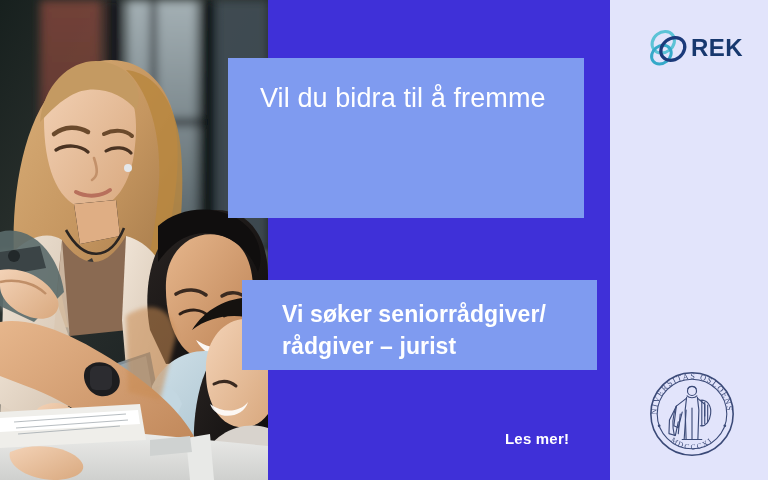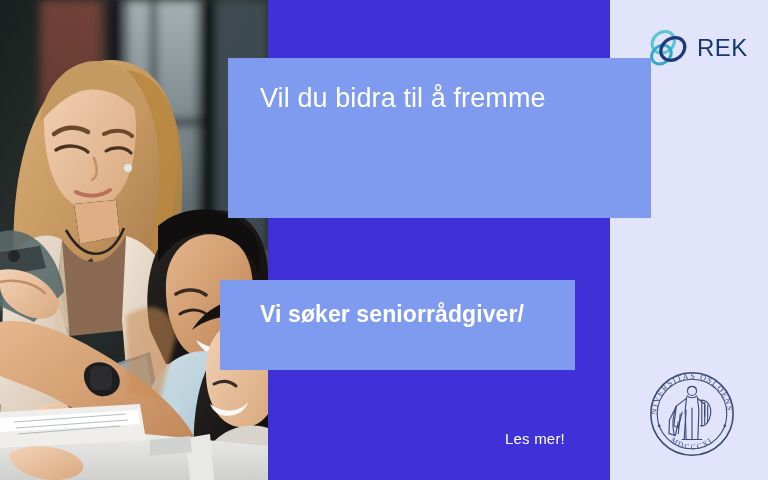--- a/index.html
+++ b/index.html
@@ -76,8 +76,8 @@
   }
   .rek-mark{width:42px;height:40px;flex:0 0 auto;}
   .rek-word{
-    color:#17386e;font-size:24px;font-weight:normal;
-    letter-spacing:0.5px;margin-left:7px;line-height:1;
+    color:#17386e;font-size:24px;font-weight:bold;
+    letter-spacing:0.5px;margin-left:1px;line-height:1;
   }
 
   

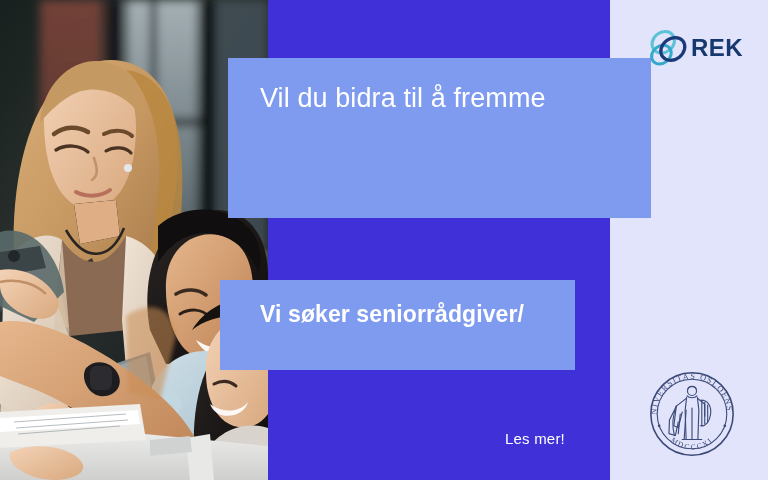--- a/index.html
+++ b/index.html
@@ -37,7 +37,7 @@
     box-sizing:border-box;
   }
   .callout-1{
-    left:228px;top:58px;width:423px;height:160px;
+    left:228px;top:58px;width:356px;height:160px;
     padding:22px 30px 0 32px;
   }
   .callout-1 .line{

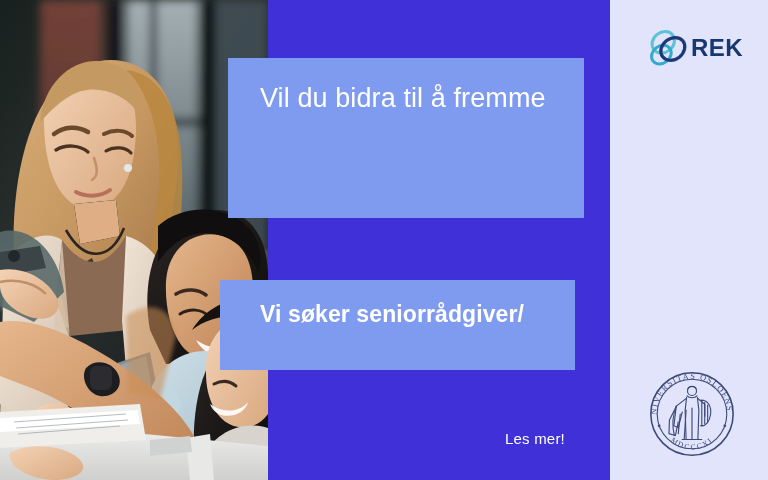--- a/index.html
+++ b/index.html
@@ -49,7 +49,7 @@
     white-space:nowrap;
   }
   .callout-2{
-    left:220px;top:280px;width:355px;height:90px;
+    left:242px;top:280px;width:355px;height:90px;
     padding:18px 26px 0 40px;
   }
   .callout-2 .line{

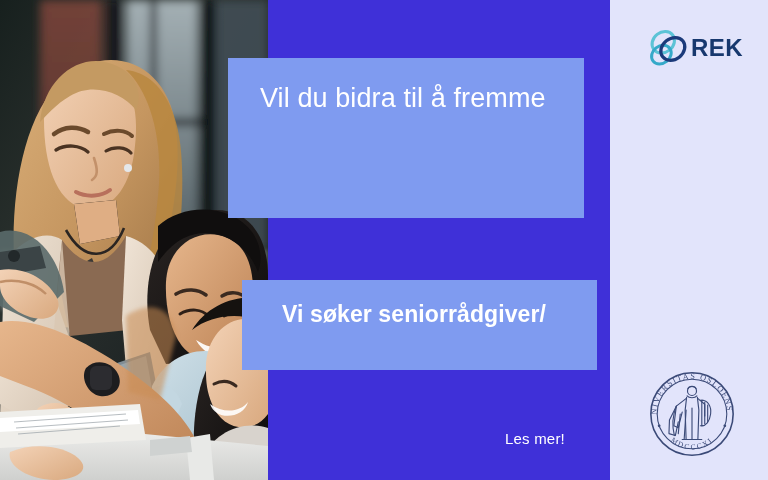--- a/index.html
+++ b/index.html
@@ -286,6 +286,7 @@
 
   <div class="callout callout-2">
     <div class="line">Vi søker seniorrådgiver/</div>
+    <div class="line">rådgiver – jurist</div>
   </div>
 
   <div class="cta">Les mer!</div>

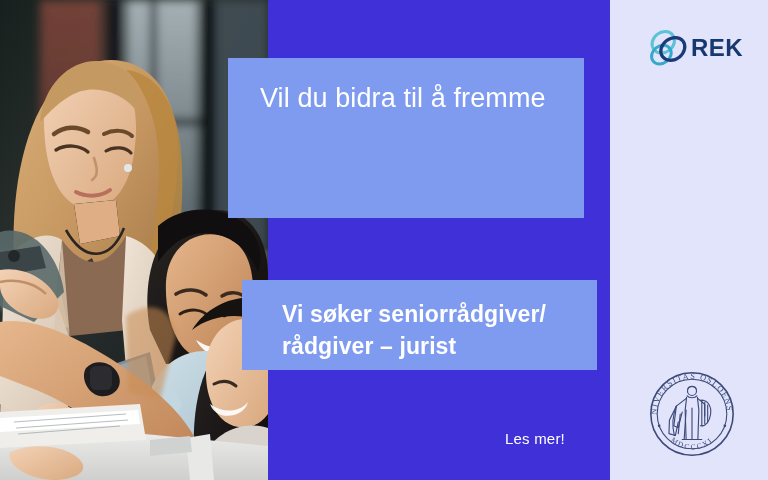--- a/index.html
+++ b/index.html
@@ -64,7 +64,7 @@
   
   .cta{
     position:absolute;left:505px;top:430px;
-    color:#ffffff;font-size:15px;font-weight:normal;
+    color:#ffffff;font-size:15px;font-weight:bold;
     letter-spacing:0.2px;
     cursor:pointer;
   }

